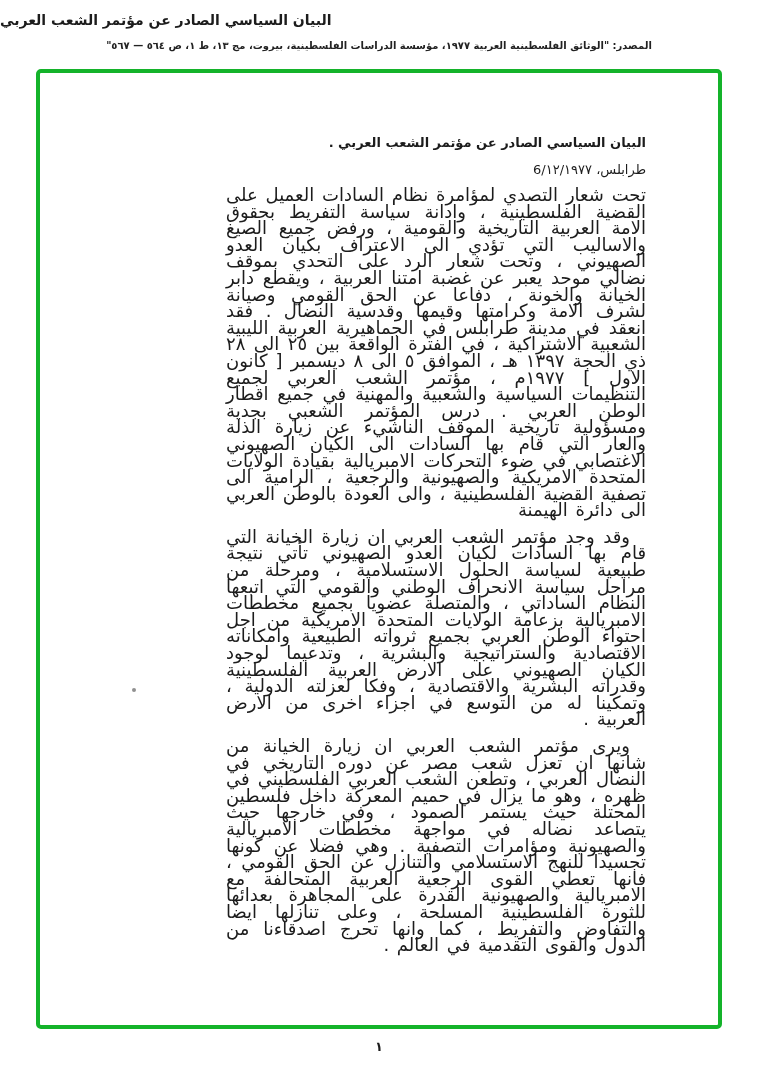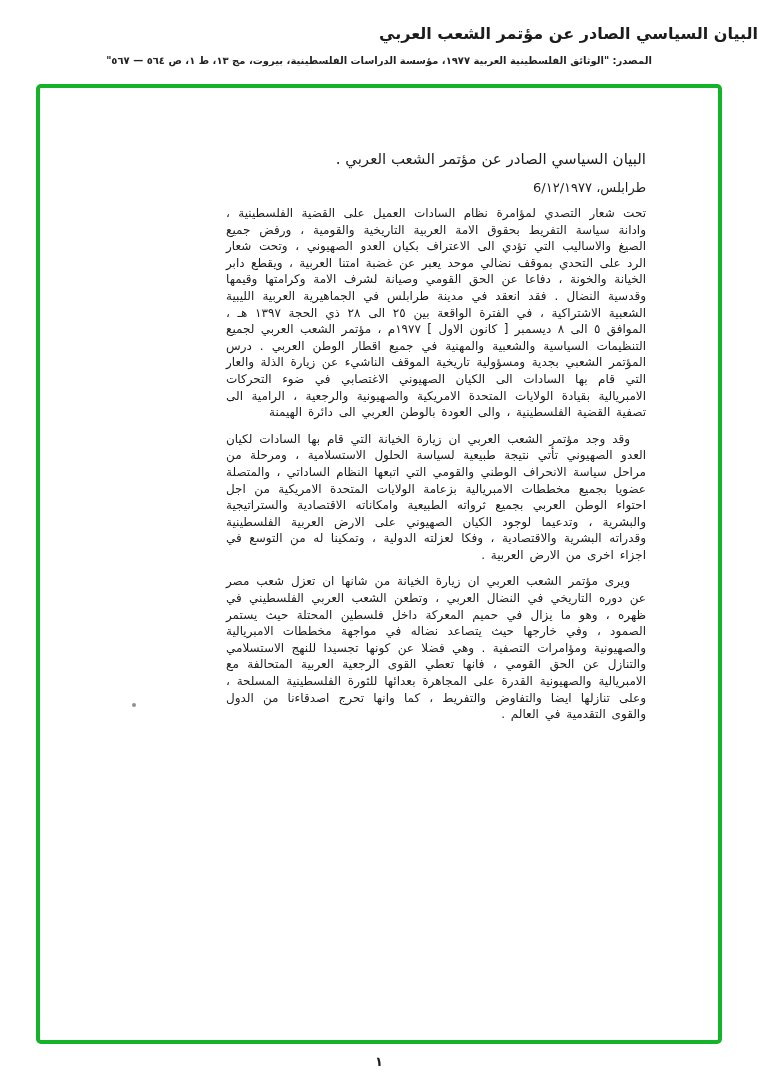--- a/index.html
+++ b/index.html
@@ -15,10 +15,10 @@
 
   .top-title {
     direction: rtl;
-    text-align: right;
+    text-align: left;
     font-weight: bold;
-    font-size: 16px;
-    padding-top: 24px;
+    font-size: 14px;
+    padding-top: 12px;
     letter-spacing: 0.2px;
   }
   .source-line {

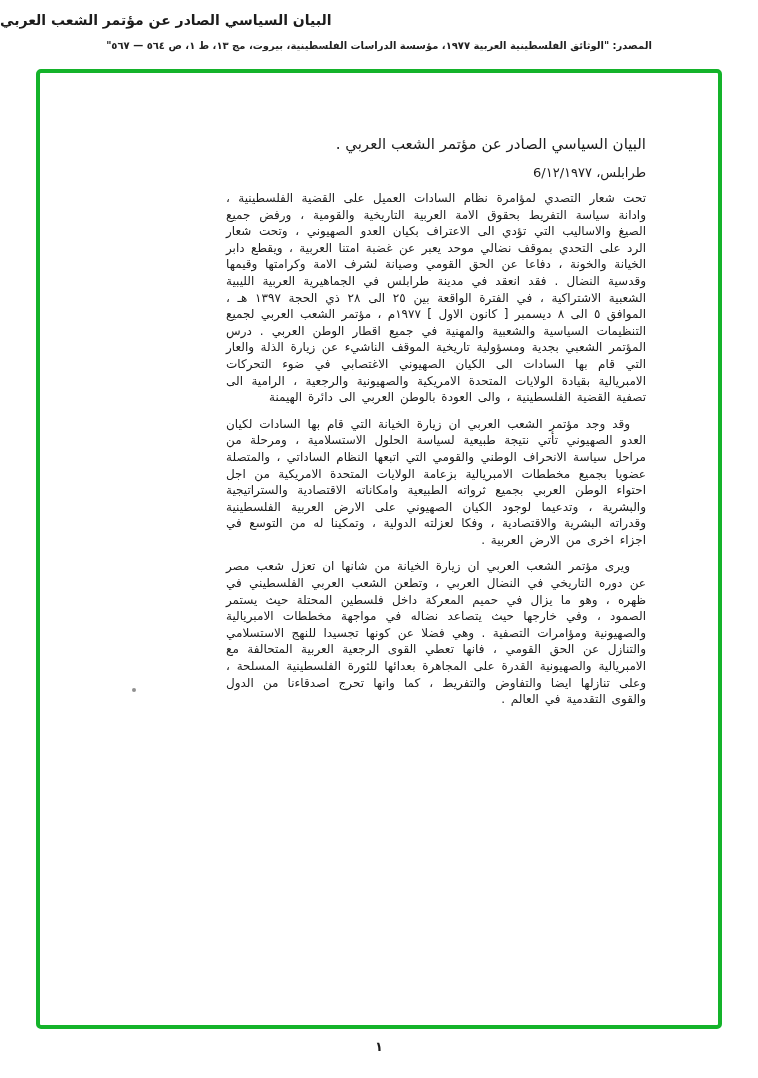--- a/index.html
+++ b/index.html
@@ -43,8 +43,8 @@
   }
 
   .doc-heading {
-    font-weight: normal;
-    font-size: 15px;
+    font-weight: bold;
+    font-size: 13px;
     margin: 0 0 12px 0;
   }
 

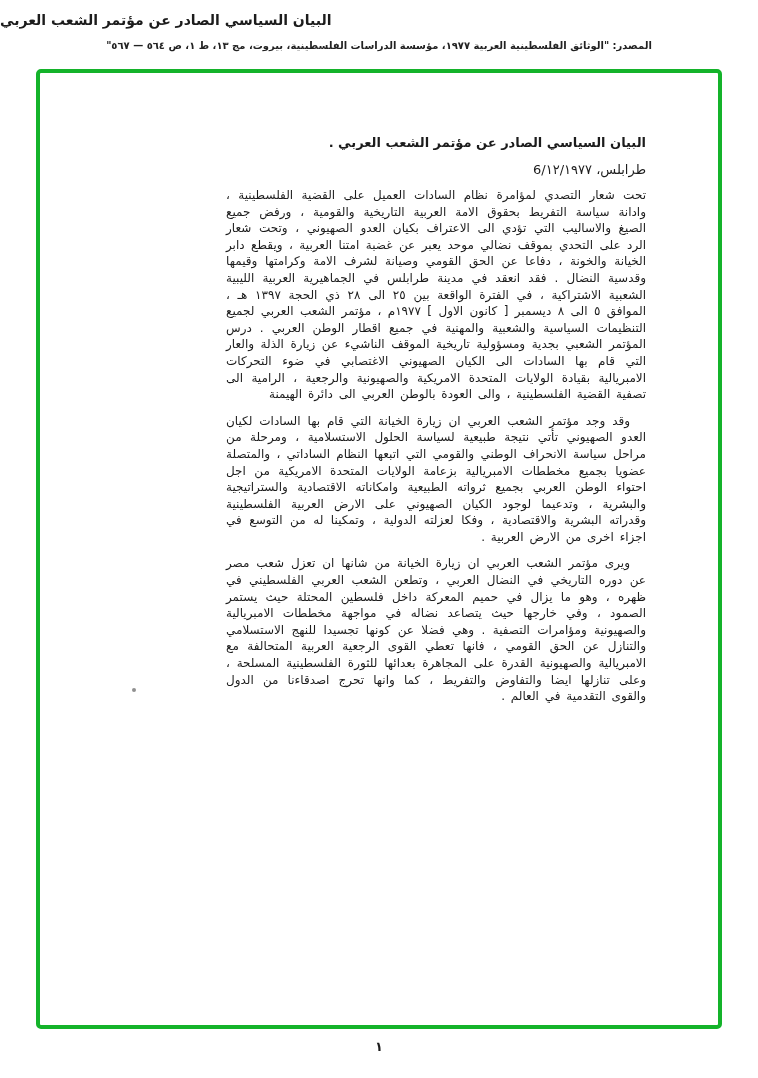--- a/index.html
+++ b/index.html
@@ -63,7 +63,7 @@
   }
 
   p.para {
-    font-size: 12px;
+    font-size: 18px;
     line-height: 16.6px;
     text-align: justify;
     word-spacing: 2px;

